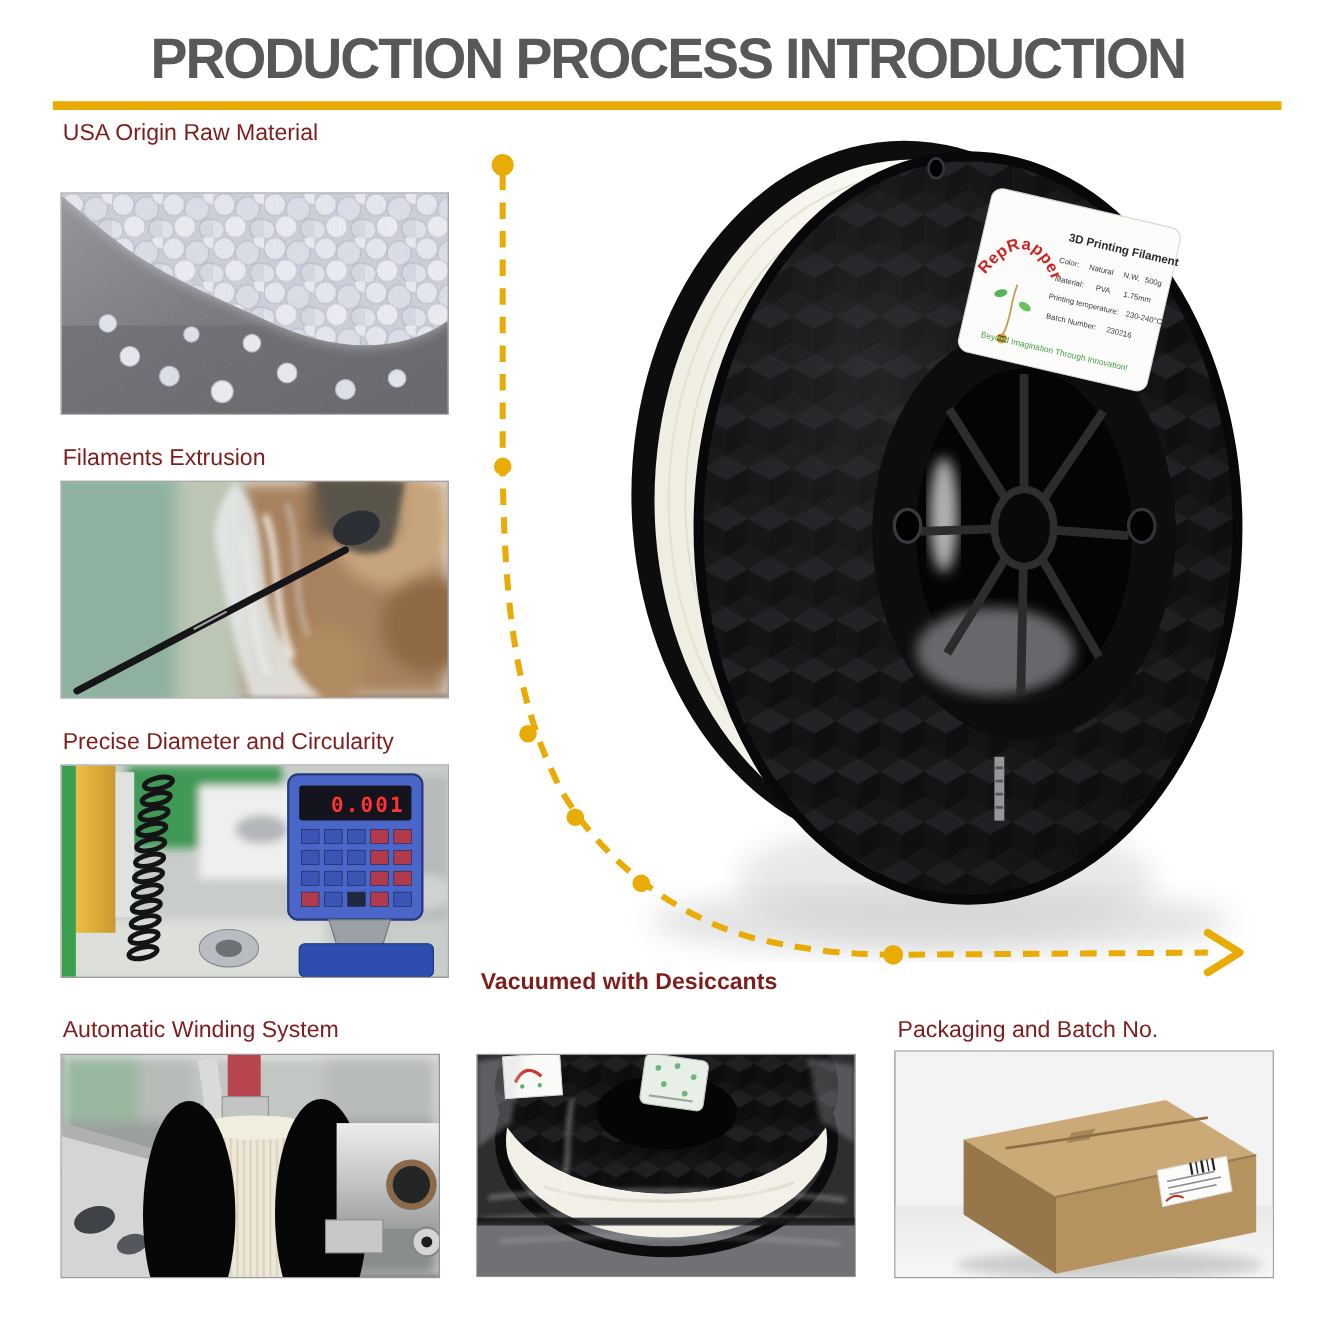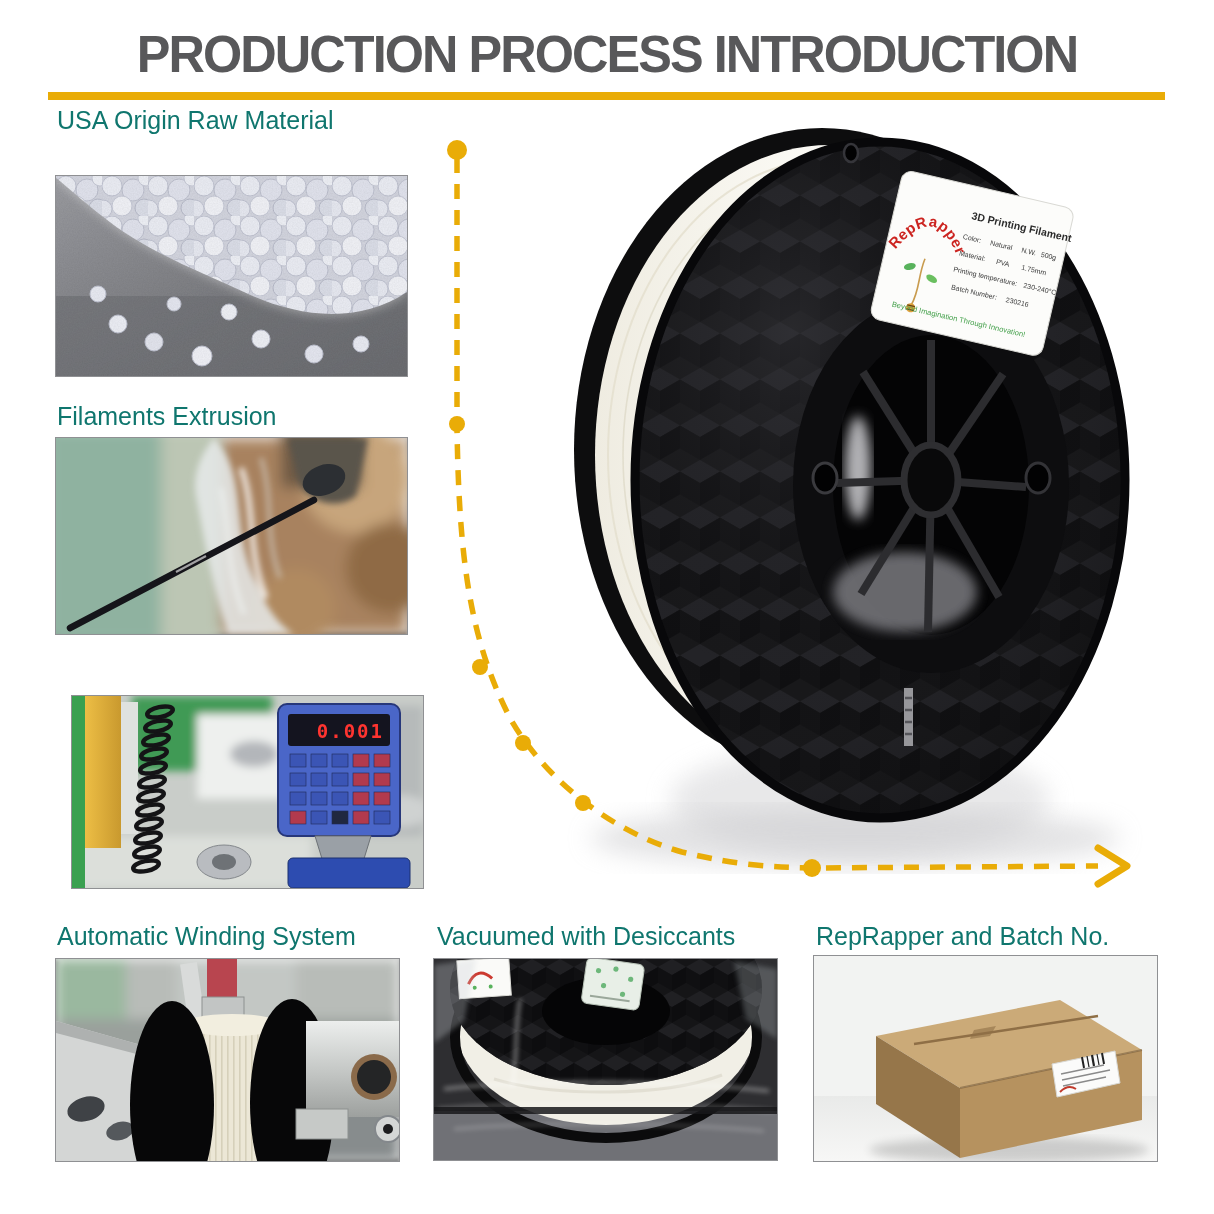--- a/index.html
+++ b/index.html
@@ -9,7 +9,7 @@
               font-size:52px;font-weight:bold;letter-spacing:-2px;color:#58585a;
               transform:scaleX(.97);white-space:nowrap;}
   .gold-rule{position:absolute;left:48px;top:92px;width:1117px;height:8px;background:#E9AC07;}
-  .step-label{position:absolute;color:#0f766e;font-size:25px;line-height:33px;white-space:nowrap;}
+  .step-label{position:absolute;color:#7f1d1d;font-size:21px;line-height:33px;white-space:nowrap;}
   .photo{position:absolute;border:1px solid #8f9093;box-sizing:border-box;
          box-shadow:inset 0 2px 3px rgba(255,255,255,.55), inset 0 -3px 5px rgba(0,0,0,.45),
                     inset 3px 0 4px rgba(0,0,0,.25);}

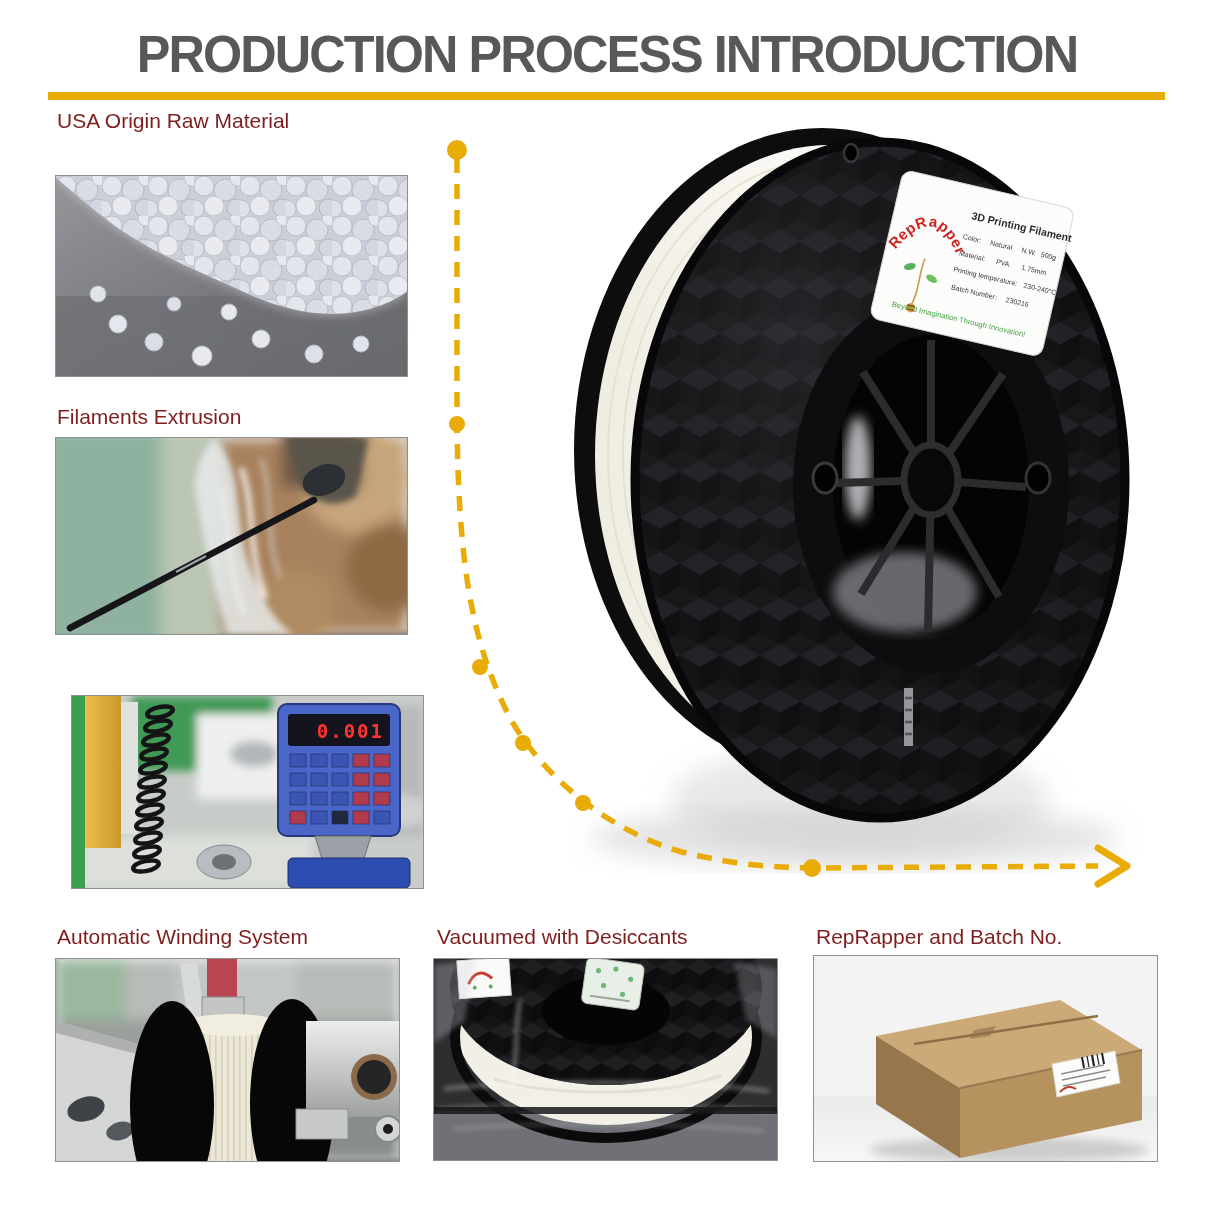--- a/index.html
+++ b/index.html
@@ -153,6 +153,7 @@
     <div>USA Origin Raw Material</div>
   </div>
   <div class="step-label layer" style="left:57px;top:400px;text-align:center;">Filaments Extrusion</div>
+  <div class="step-label layer" style="left:57px;top:658px;">Precise Diameter and Circularity</div>
   <div class="step-label layer" style="left:57px;top:920px;">Automatic Winding System</div>
   <div class="step-label layer" style="left:437px;top:920px;">Vacuumed with Desiccants</div>
   <div class="step-label layer" style="left:816px;top:920px;">RepRapper and Batch No.</div>

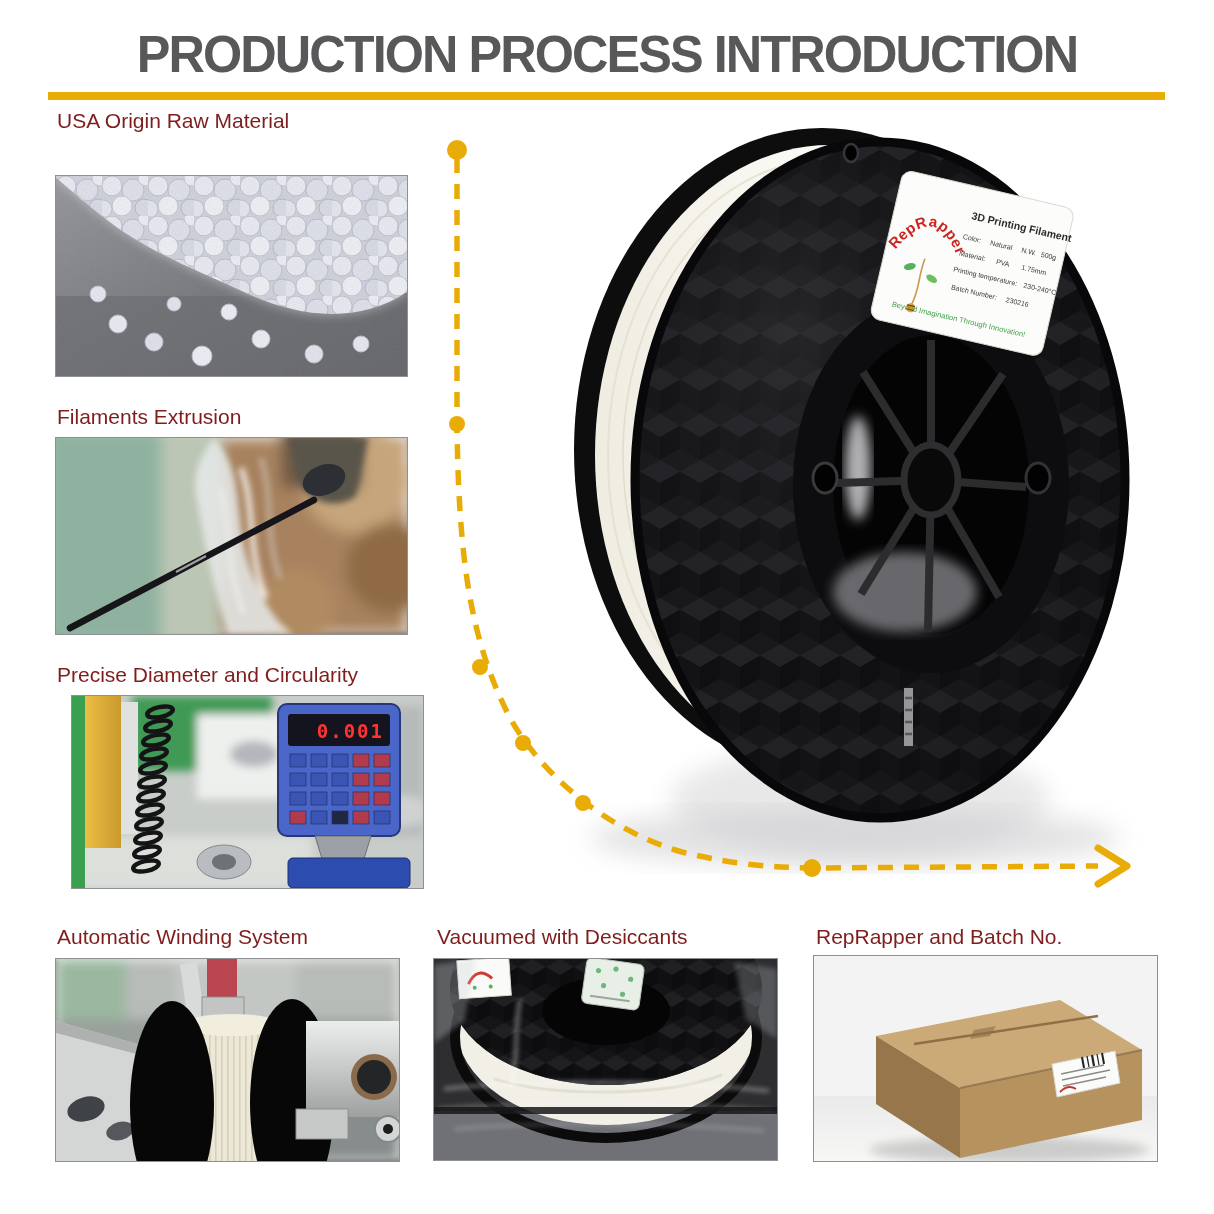--- a/index.html
+++ b/index.html
@@ -239,7 +239,7 @@
     </svg>
   </div>
 
-  <div class="photo layer" style="left:55px;top:695px;width:353px;height:194px;margin-left:16px;">
+  <div class="photo layer" style="left:55px;top:695px;width:353px;height:194px;">
     <svg width="351" height="192" viewBox="0 0 351 192">
       <defs>
           <filter id="p3b">

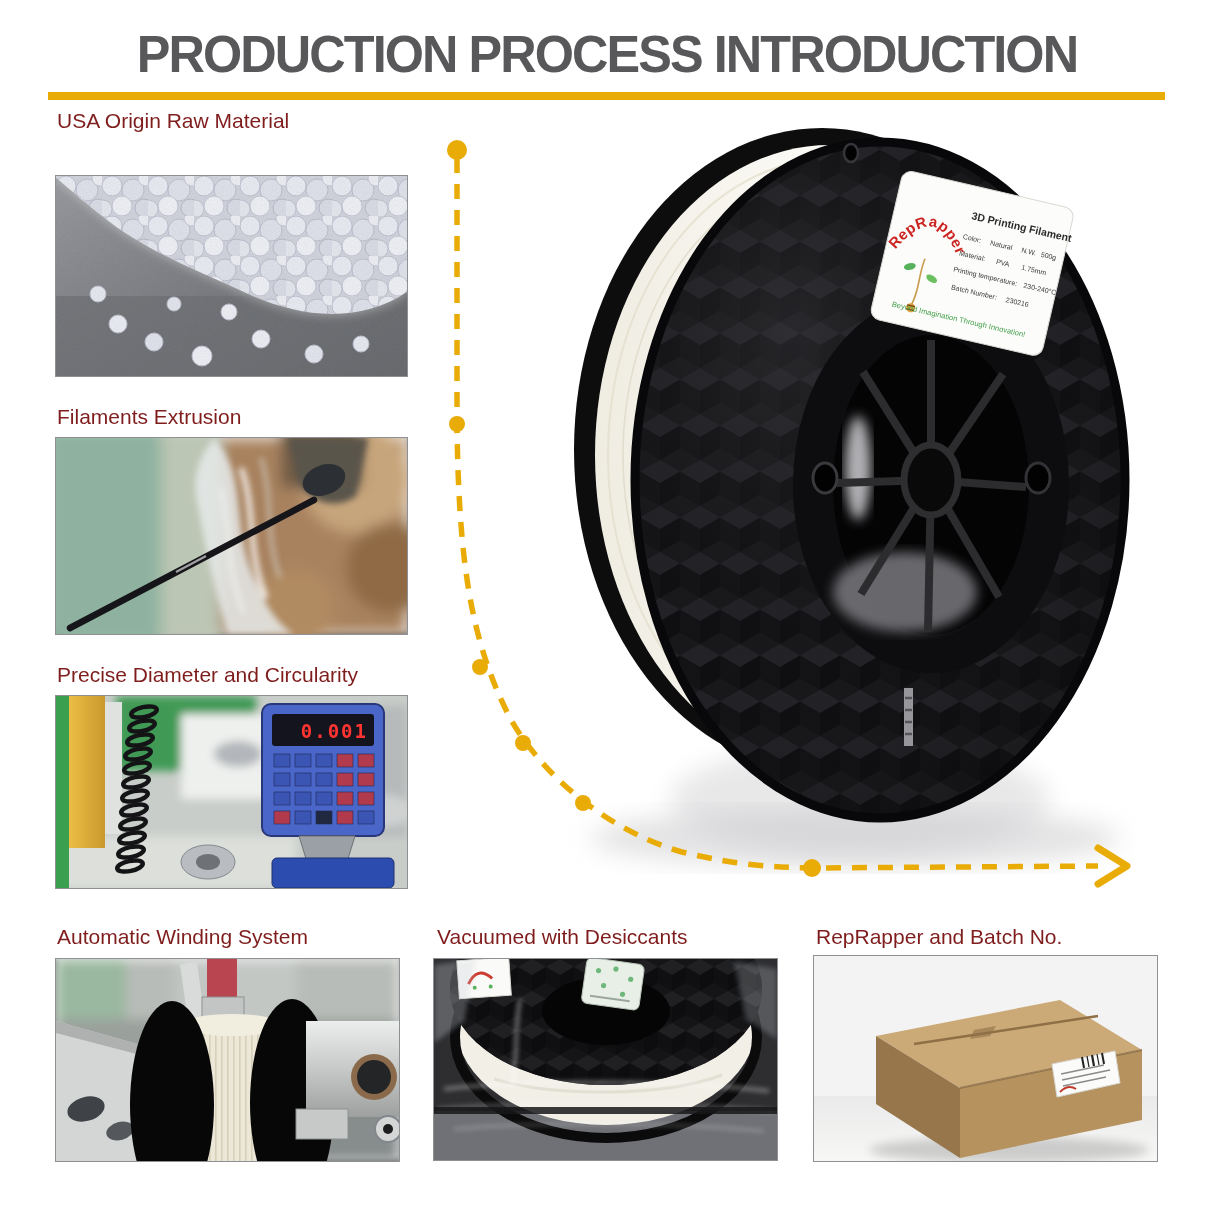--- a/index.html
+++ b/index.html
@@ -155,7 +155,7 @@
   <div class="step-label layer" style="left:57px;top:400px;text-align:center;">Filaments Extrusion</div>
   <div class="step-label layer" style="left:57px;top:658px;">Precise Diameter and Circularity</div>
   <div class="step-label layer" style="left:57px;top:920px;">Automatic Winding System</div>
-  <div class="step-label layer" style="left:437px;top:920px;">Vacuumed with Desiccants</div>
+  <div class="step-label layer" style="left:437px;top:876px;font-weight:bold;">Vacuumed with Desiccants</div>
   <div class="step-label layer" style="left:816px;top:920px;">RepRapper and Batch No.</div>
 
   <div class="photo layer" style="left:55px;top:175px;width:353px;height:202px;">

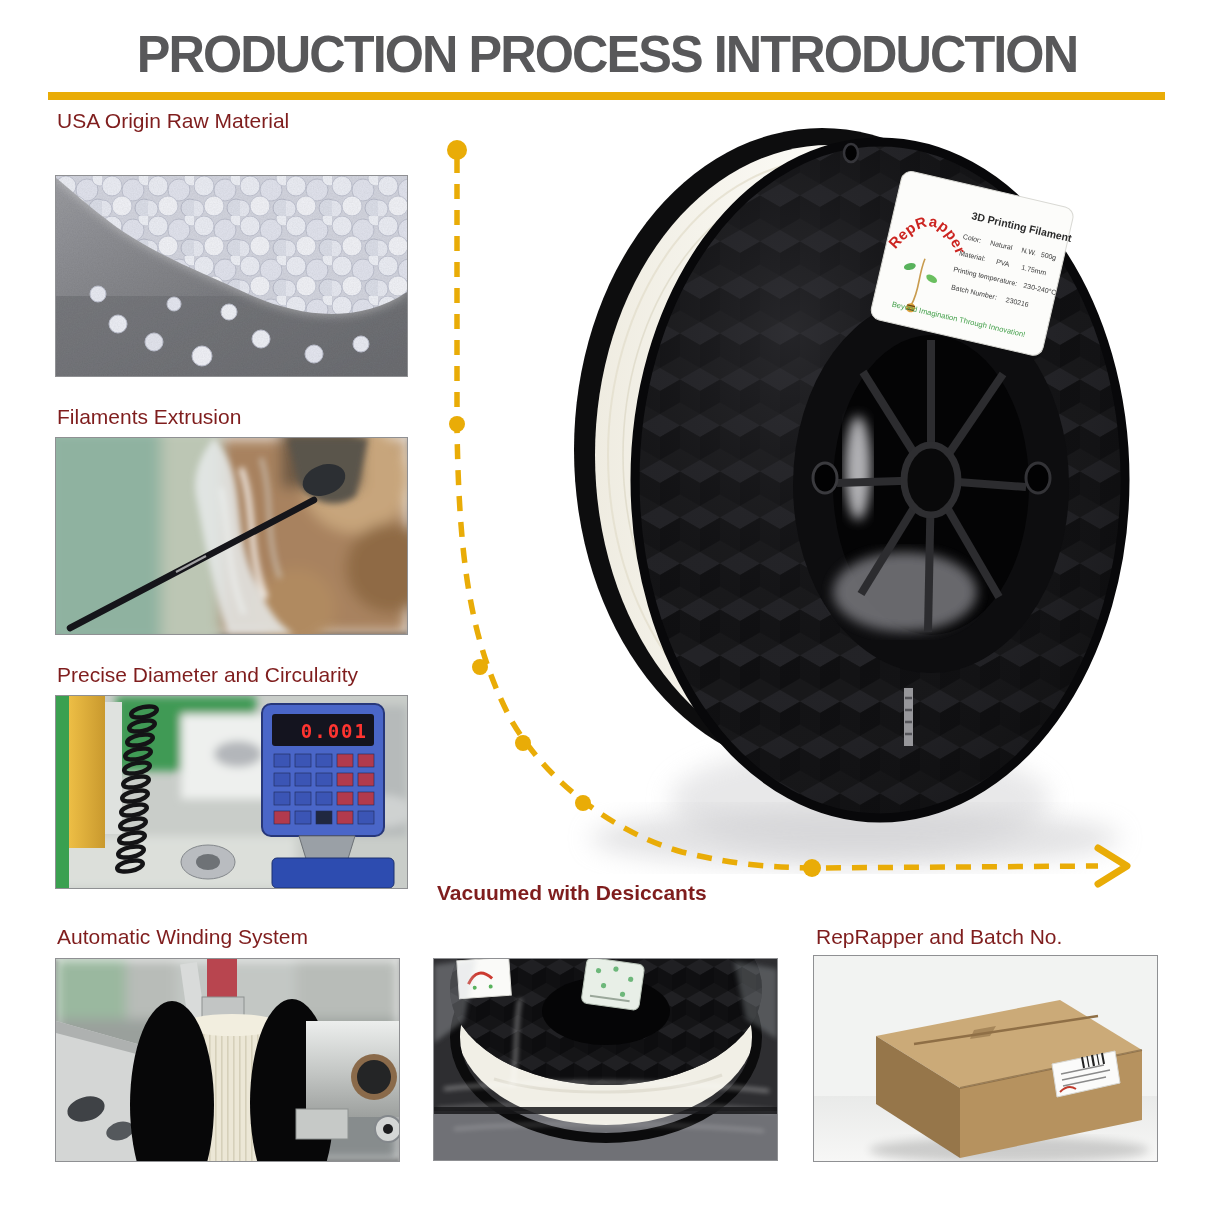--- a/index.html
+++ b/index.html
@@ -156,7 +156,7 @@
   <div class="step-label layer" style="left:57px;top:658px;">Precise Diameter and Circularity</div>
   <div class="step-label layer" style="left:57px;top:920px;">Automatic Winding System</div>
   <div class="step-label layer" style="left:437px;top:876px;font-weight:bold;">Vacuumed with Desiccants</div>
-  <div class="step-label layer" style="left:816px;top:920px;">RepRapper and Batch No.</div>
+  <div class="step-label layer" style="left:816px;top:920px;">Packaging and Batch No.</div>
 
   <div class="photo layer" style="left:55px;top:175px;width:353px;height:202px;">
     <svg width="351" height="200" viewBox="0 0 351 200">

